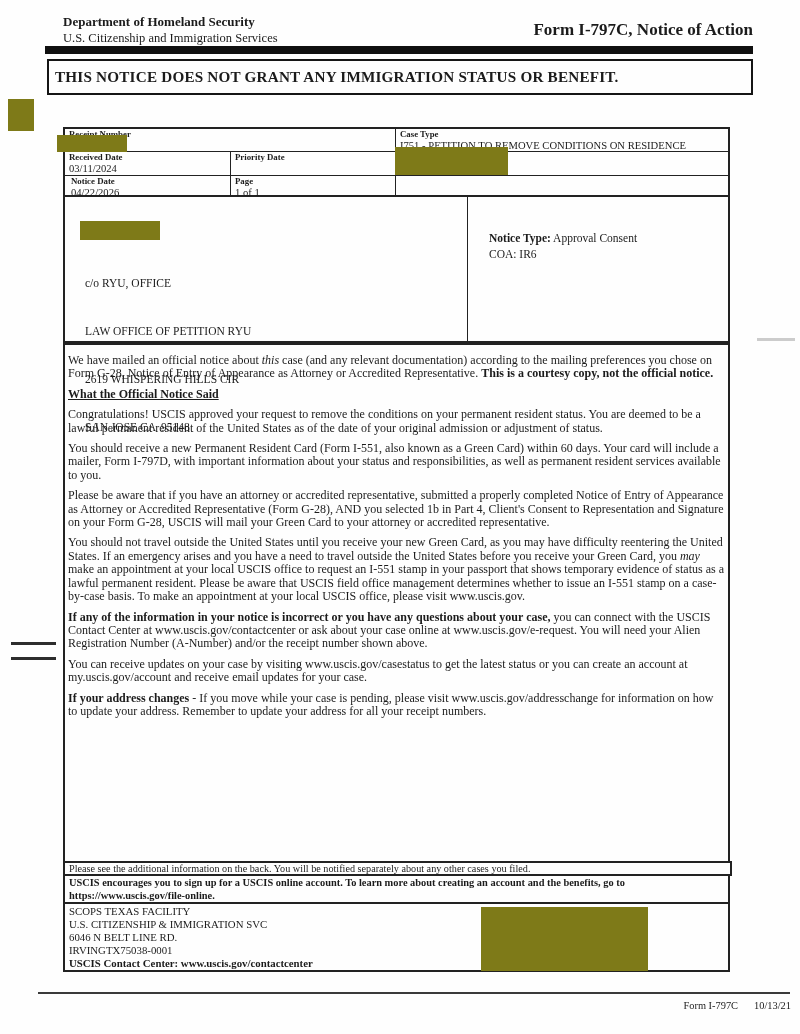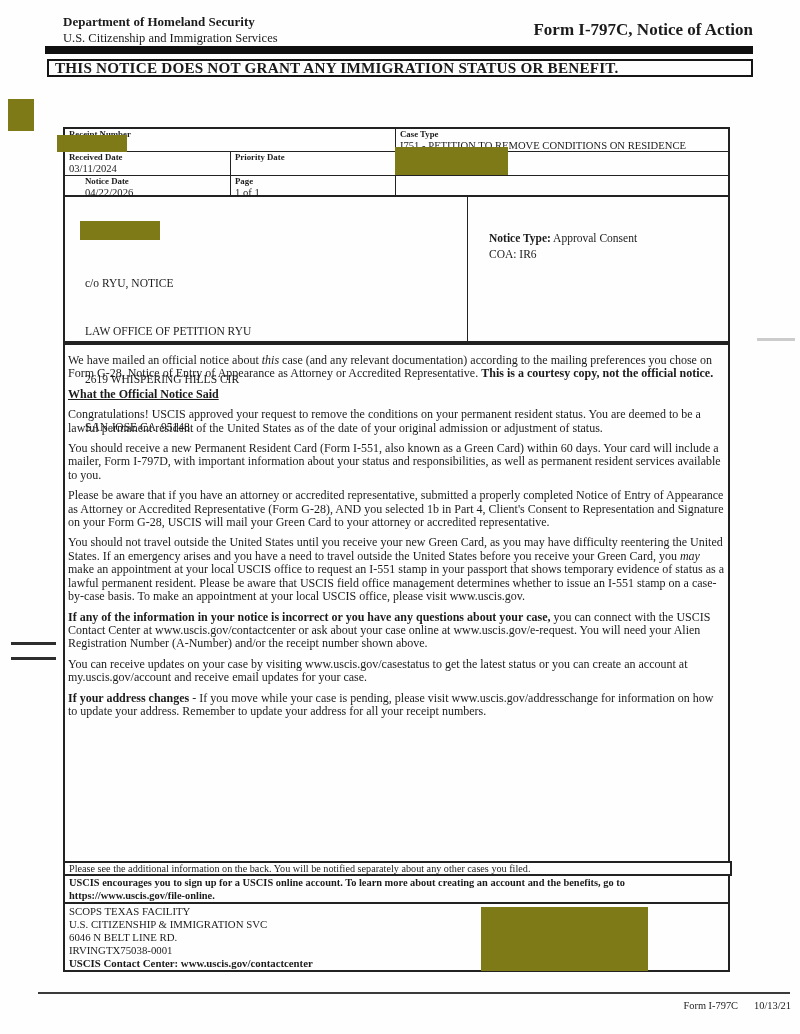--- a/index.html
+++ b/index.html
@@ -14,7 +14,7 @@
   .hdr-right { position:absolute; right:47px; top:20px; font-weight:bold; font-size:17px; }
   .hdr-bar { position:absolute; left:45px; top:46px; width:708px; height:8px; background:#101010; }
 
-  .banner { position:absolute; left:47px; top:59px; width:706px; height:18px;
+  .banner { position:absolute; left:47px; top:59px; width:706px; height:36px;
             border:2px solid #151515; display:flex; align-items:center;
             font-weight:bold; font-size:15.2px; padding-left:6px; letter-spacing:0.2px; }
 

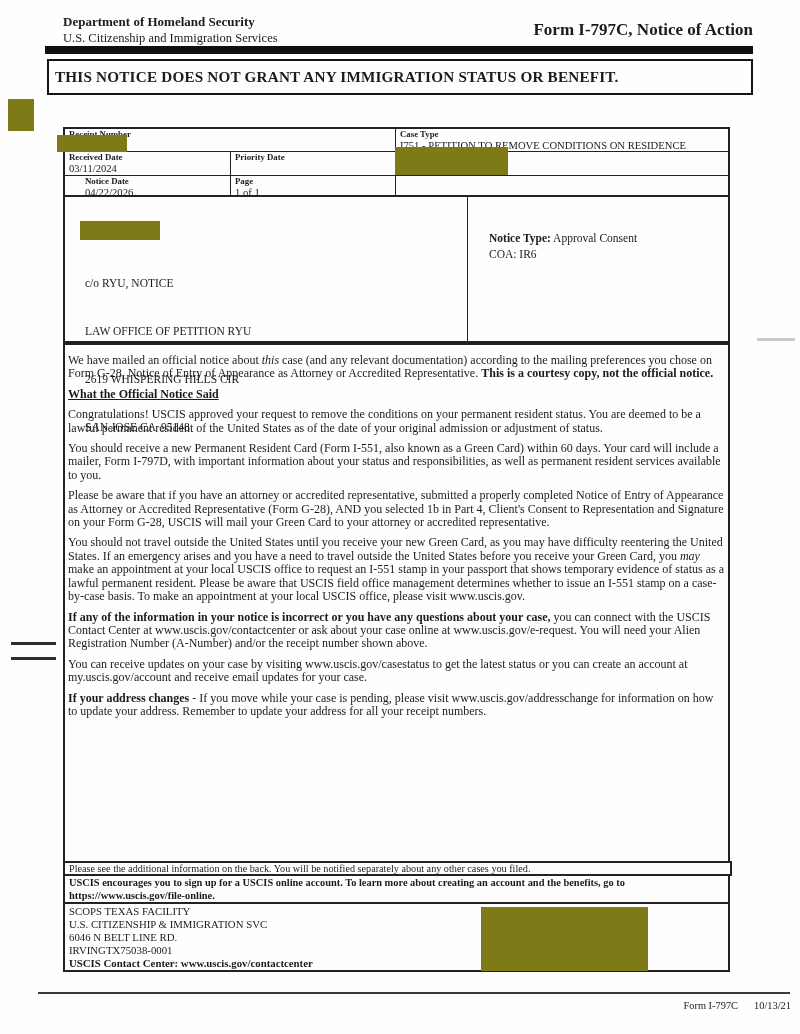--- a/index.html
+++ b/index.html
@@ -119,7 +119,7 @@
     </div>
 
     <div class="ct-row tline" style="top:46px;height:22px;">
-      <div class="ct-cell" style="left:16px;width:165px;">
+      <div class="ct-cell" style="left:2px;width:165px;">
         <span class="ct-label">Notice Date</span>
         <span class="ct-value">04/22/2026</span>
       </div>

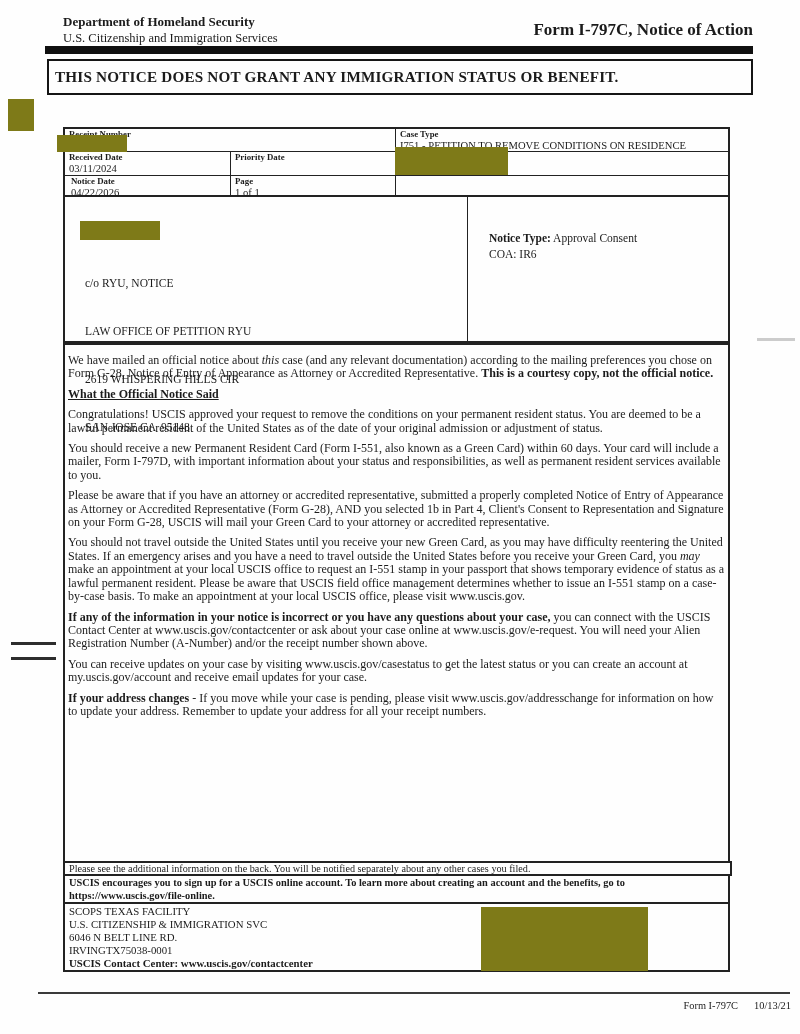--- a/index.html
+++ b/index.html
@@ -136,7 +136,7 @@
   <div class="addr-box">
     <div class="addr-divider"></div>
     <div class="addr-lines">
-      <div>c/o RYU, NOTICE</div>
+      <div>c/o RYU, OFFICE</div>
       <div>LAW OFFICE OF PETITION RYU</div>
       <div>2619 WHISPERING HILLS CIR</div>
       <div>SAN JOSE CA  95148</div>

